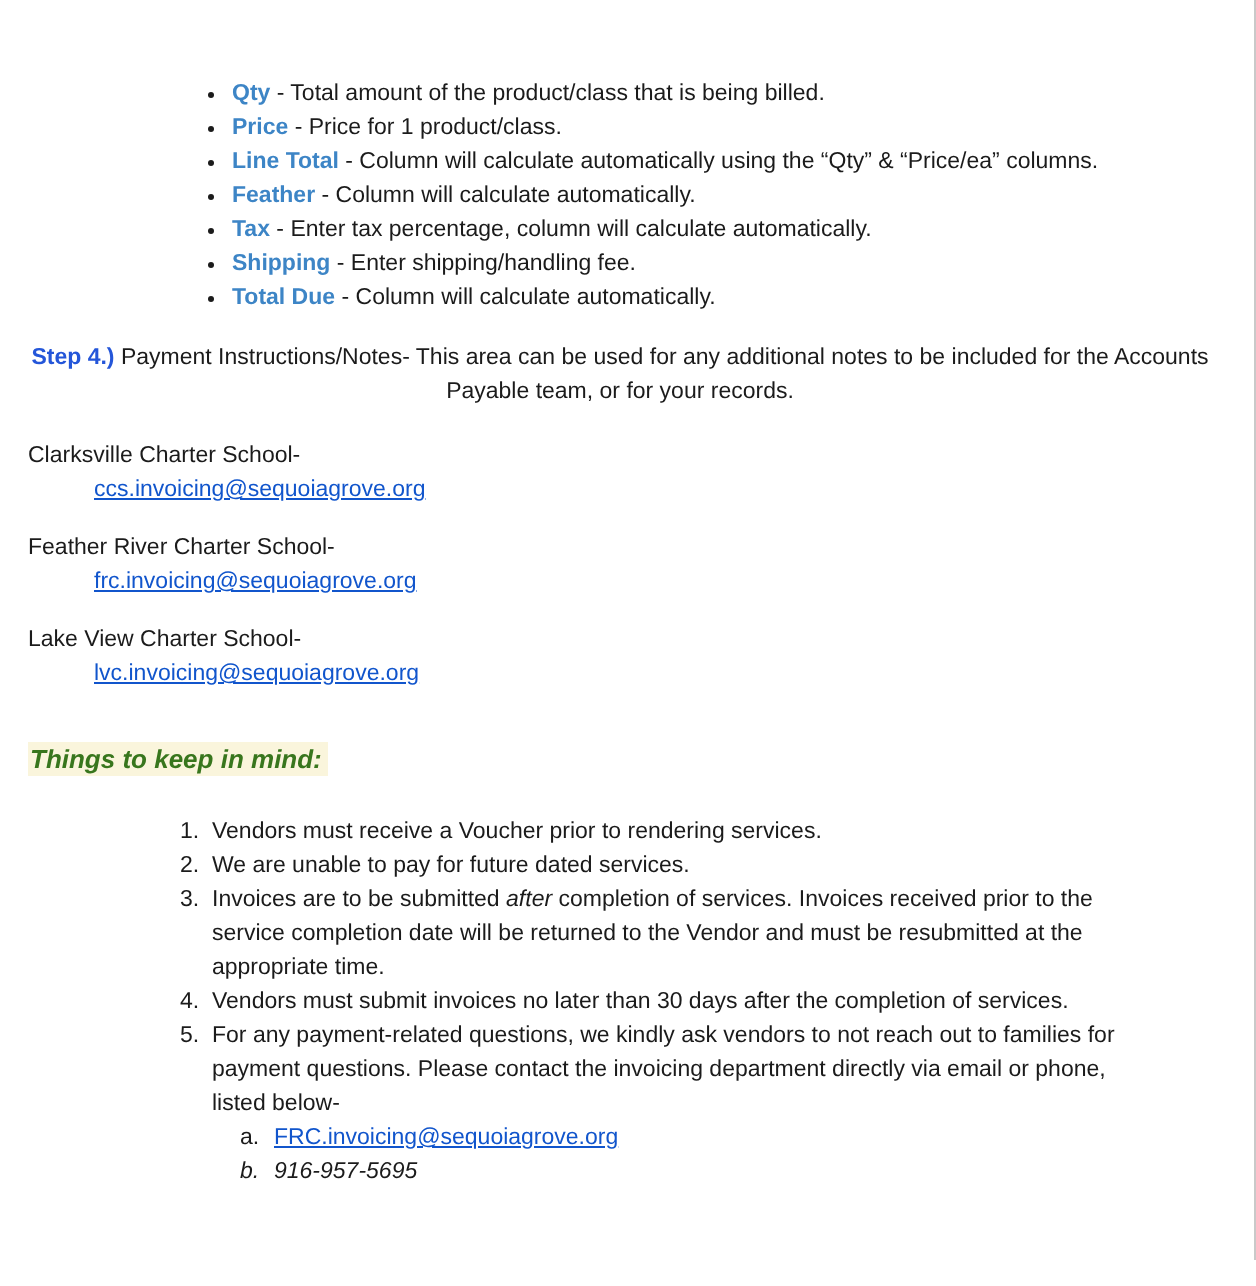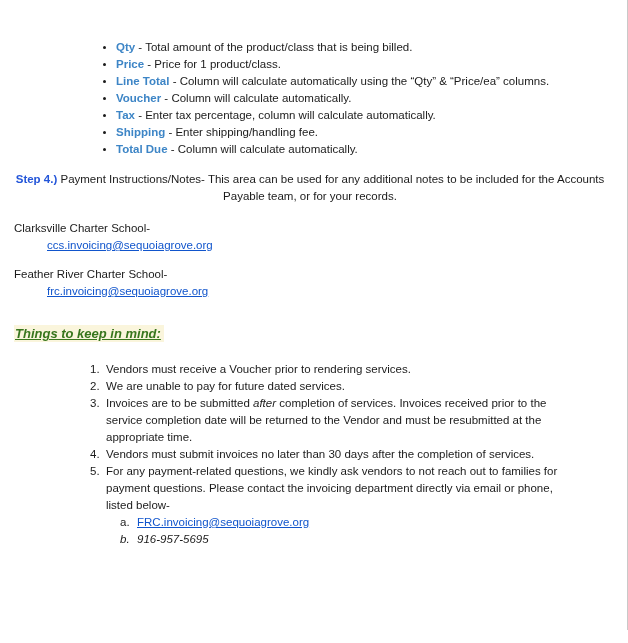--- a/index.html
+++ b/index.html
@@ -85,7 +85,7 @@
     <li><span class="term">Qty</span><span> - Total amount of the product/class that is being billed.</span></li>
     <li><span class="term">Price</span><span> - Price for 1 product/class.</span></li>
     <li><span class="term">Line Total</span><span> - Column will calculate automatically using the “Qty” &amp; “Price/ea” columns.</span></li>
-    <li><span class="term">Voucher</span><span> - Column will calculate automatically.</span></li>
+    <li><span class="term">Feather</span><span> - Column will calculate automatically.</span></li>
     <li><span class="term">Tax</span><span> - Enter tax percentage, column will calculate automatically.</span></li>
     <li><span class="term">Shipping</span><span> - Enter shipping/handling fee.</span></li>
     <li><span class="term">Total Due</span><span> - Column will calculate automatically.</span></li>

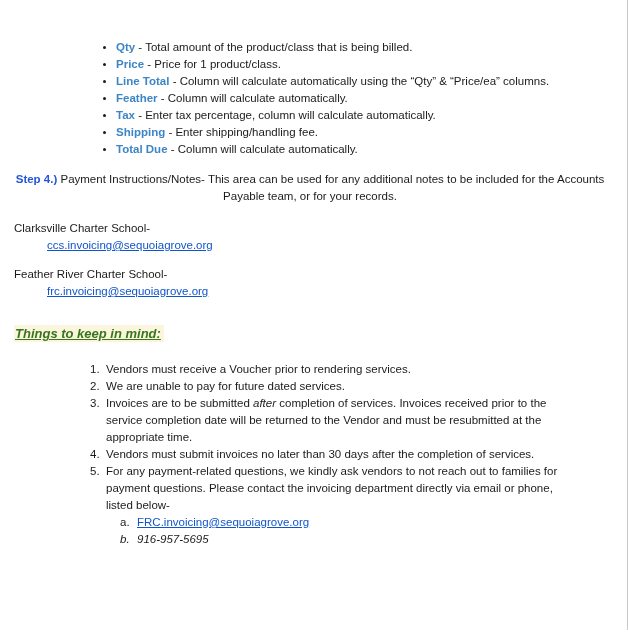--- a/index.html
+++ b/index.html
@@ -104,6 +104,7 @@
       <div class="school-email"><a class="link">frc.invoicing@sequoiagrove.org</a></div>
     </div>
     <div class="school">
+      <div class="school-name">Lake View Charter School-</div>
     </div>
   </div>
 

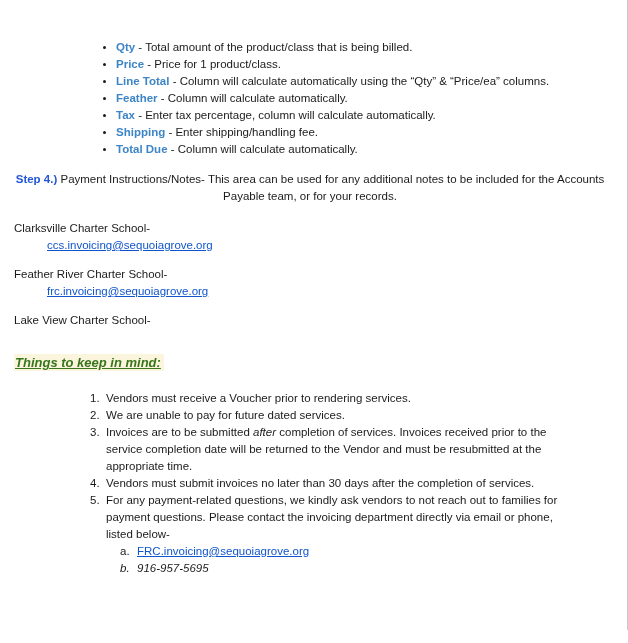--- a/index.html
+++ b/index.html
@@ -105,6 +105,7 @@
     </div>
     <div class="school">
       <div class="school-name">Lake View Charter School-</div>
+      <div class="school-email"><a class="link">lvc.invoicing@sequoiagrove.org</a></div>
     </div>
   </div>
 

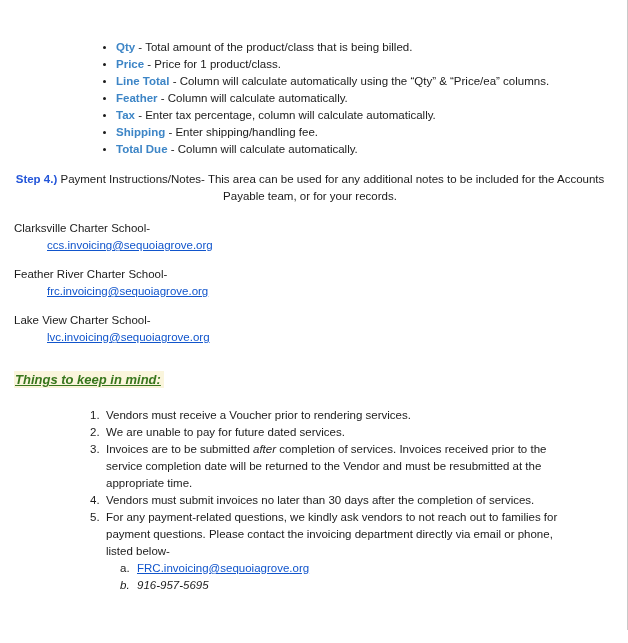--- a/index.html
+++ b/index.html
@@ -43,7 +43,6 @@
     font-size: 13px;
     font-weight: bold;
     font-style: italic;
-    text-decoration: underline;
     color: #38761d;
     background: #faf5dc;
     padding: 1px 3px 1px 1px;

